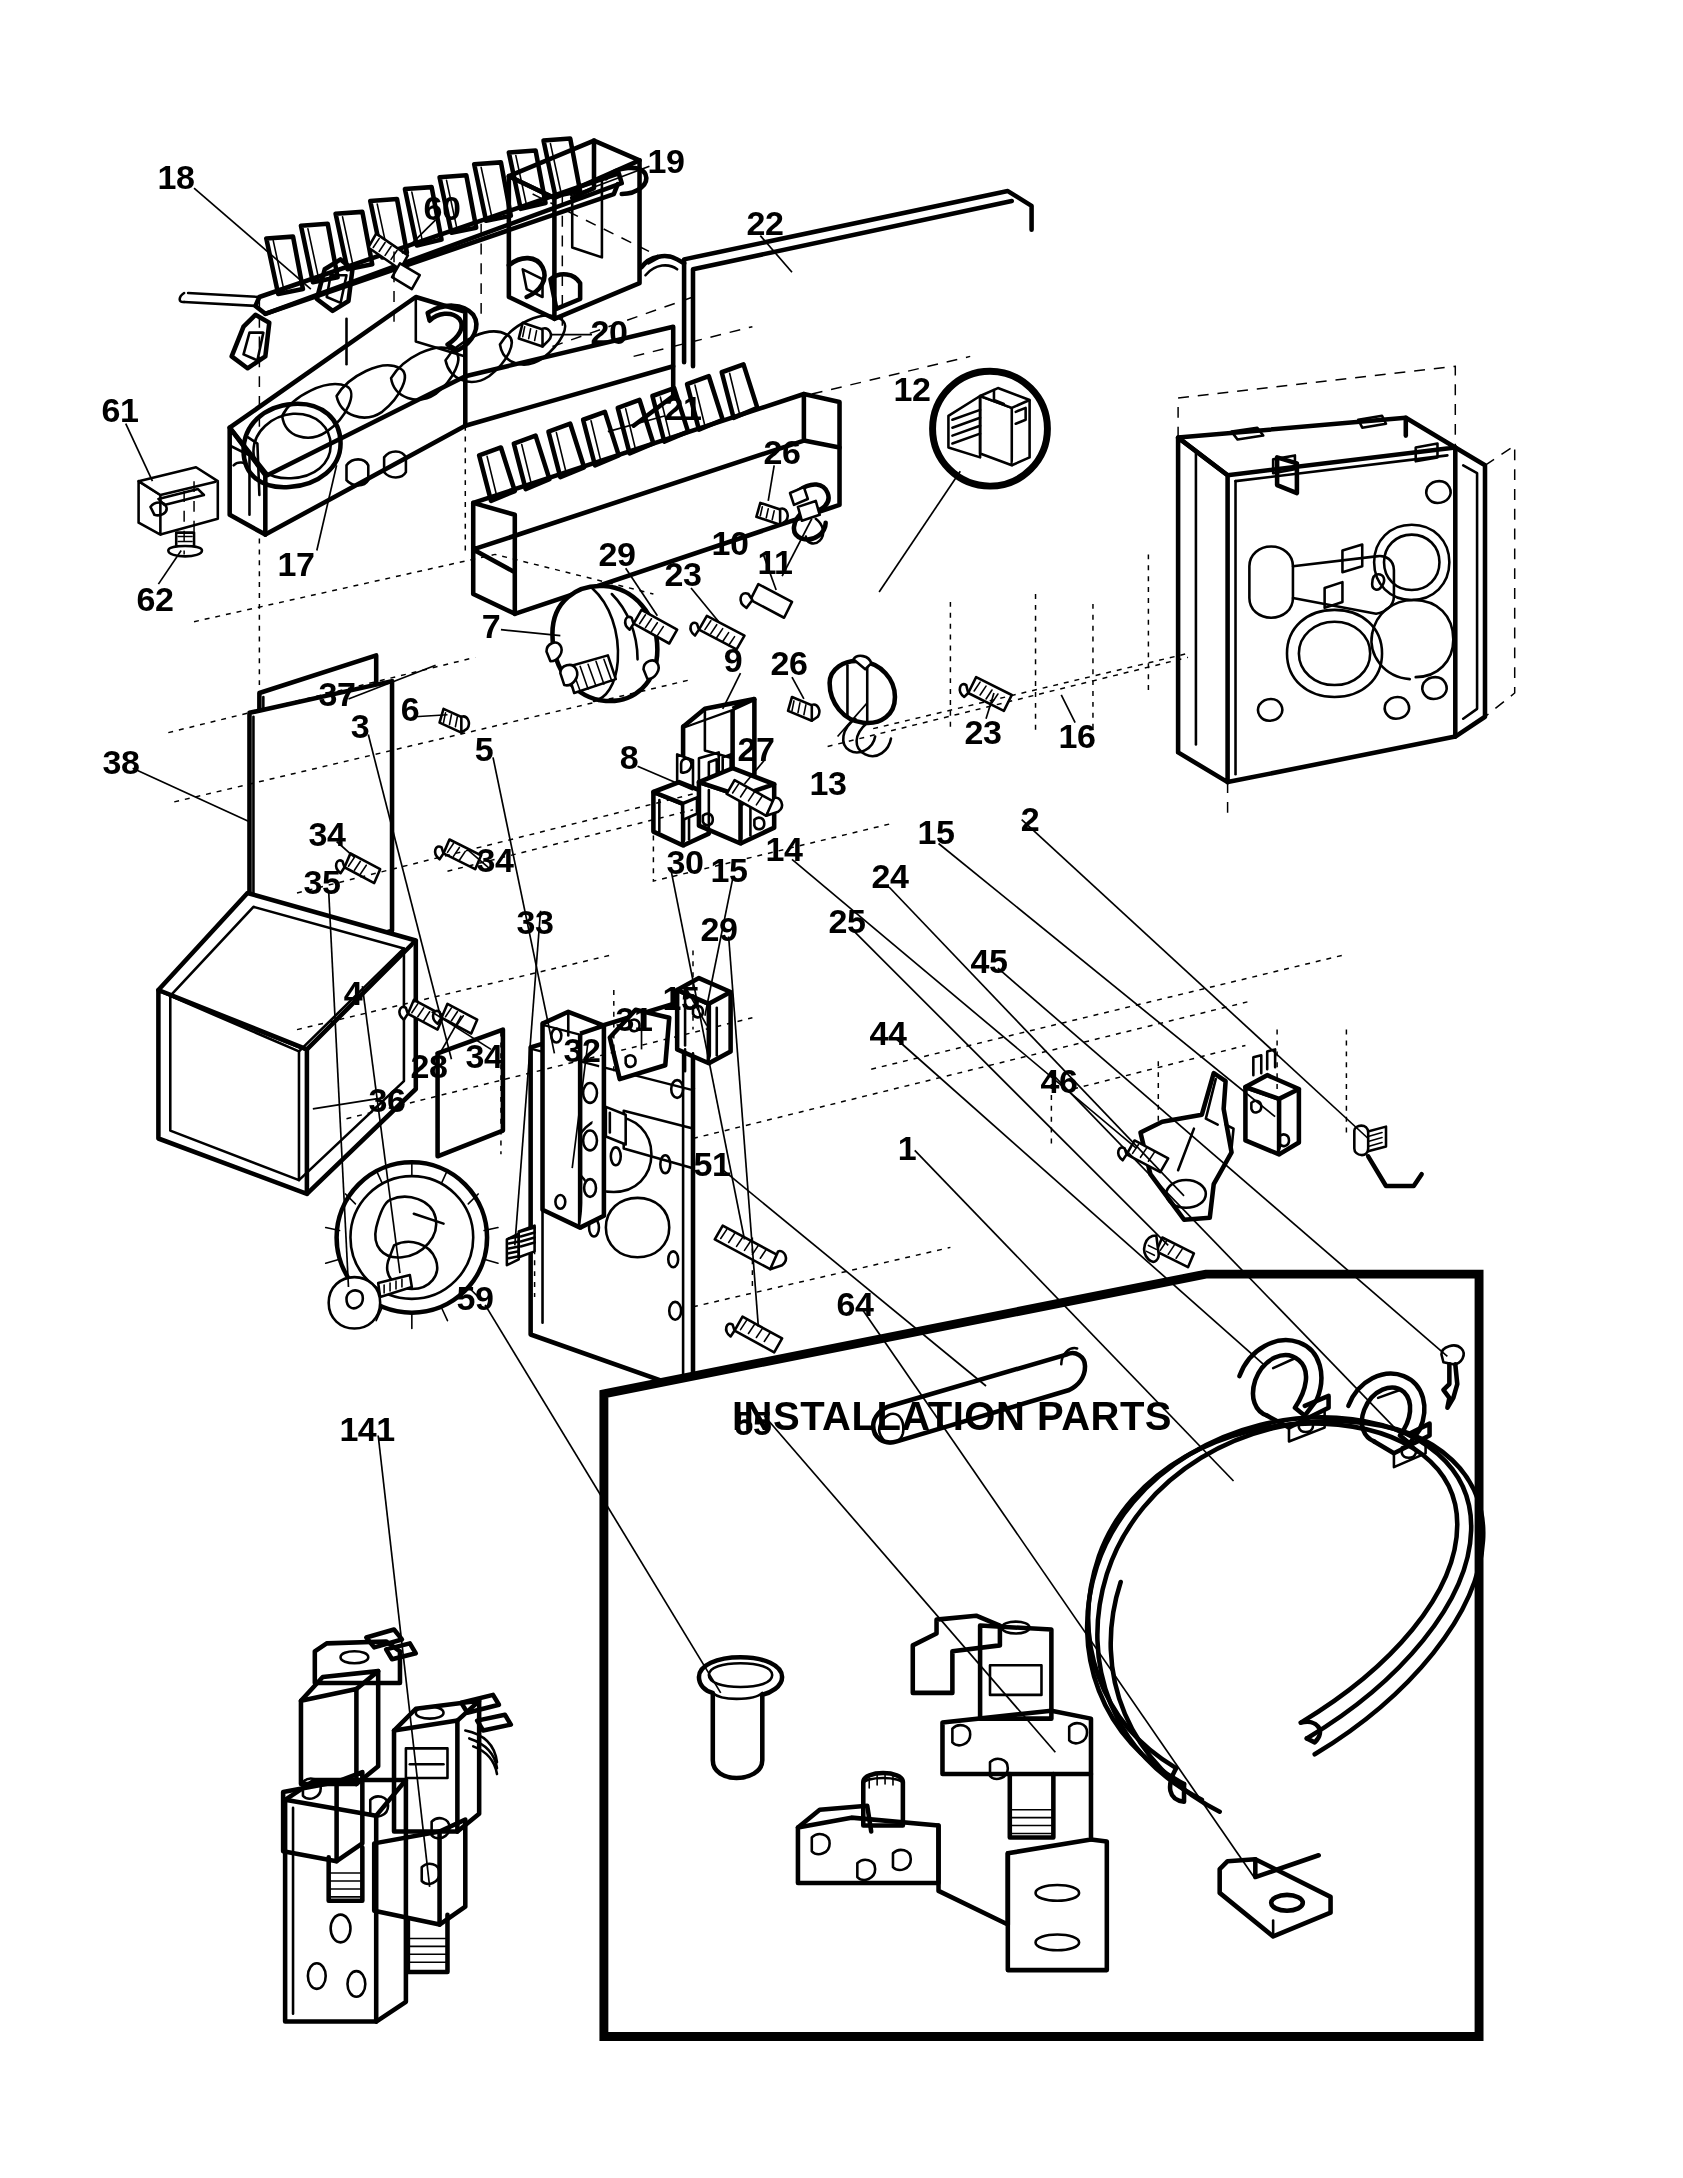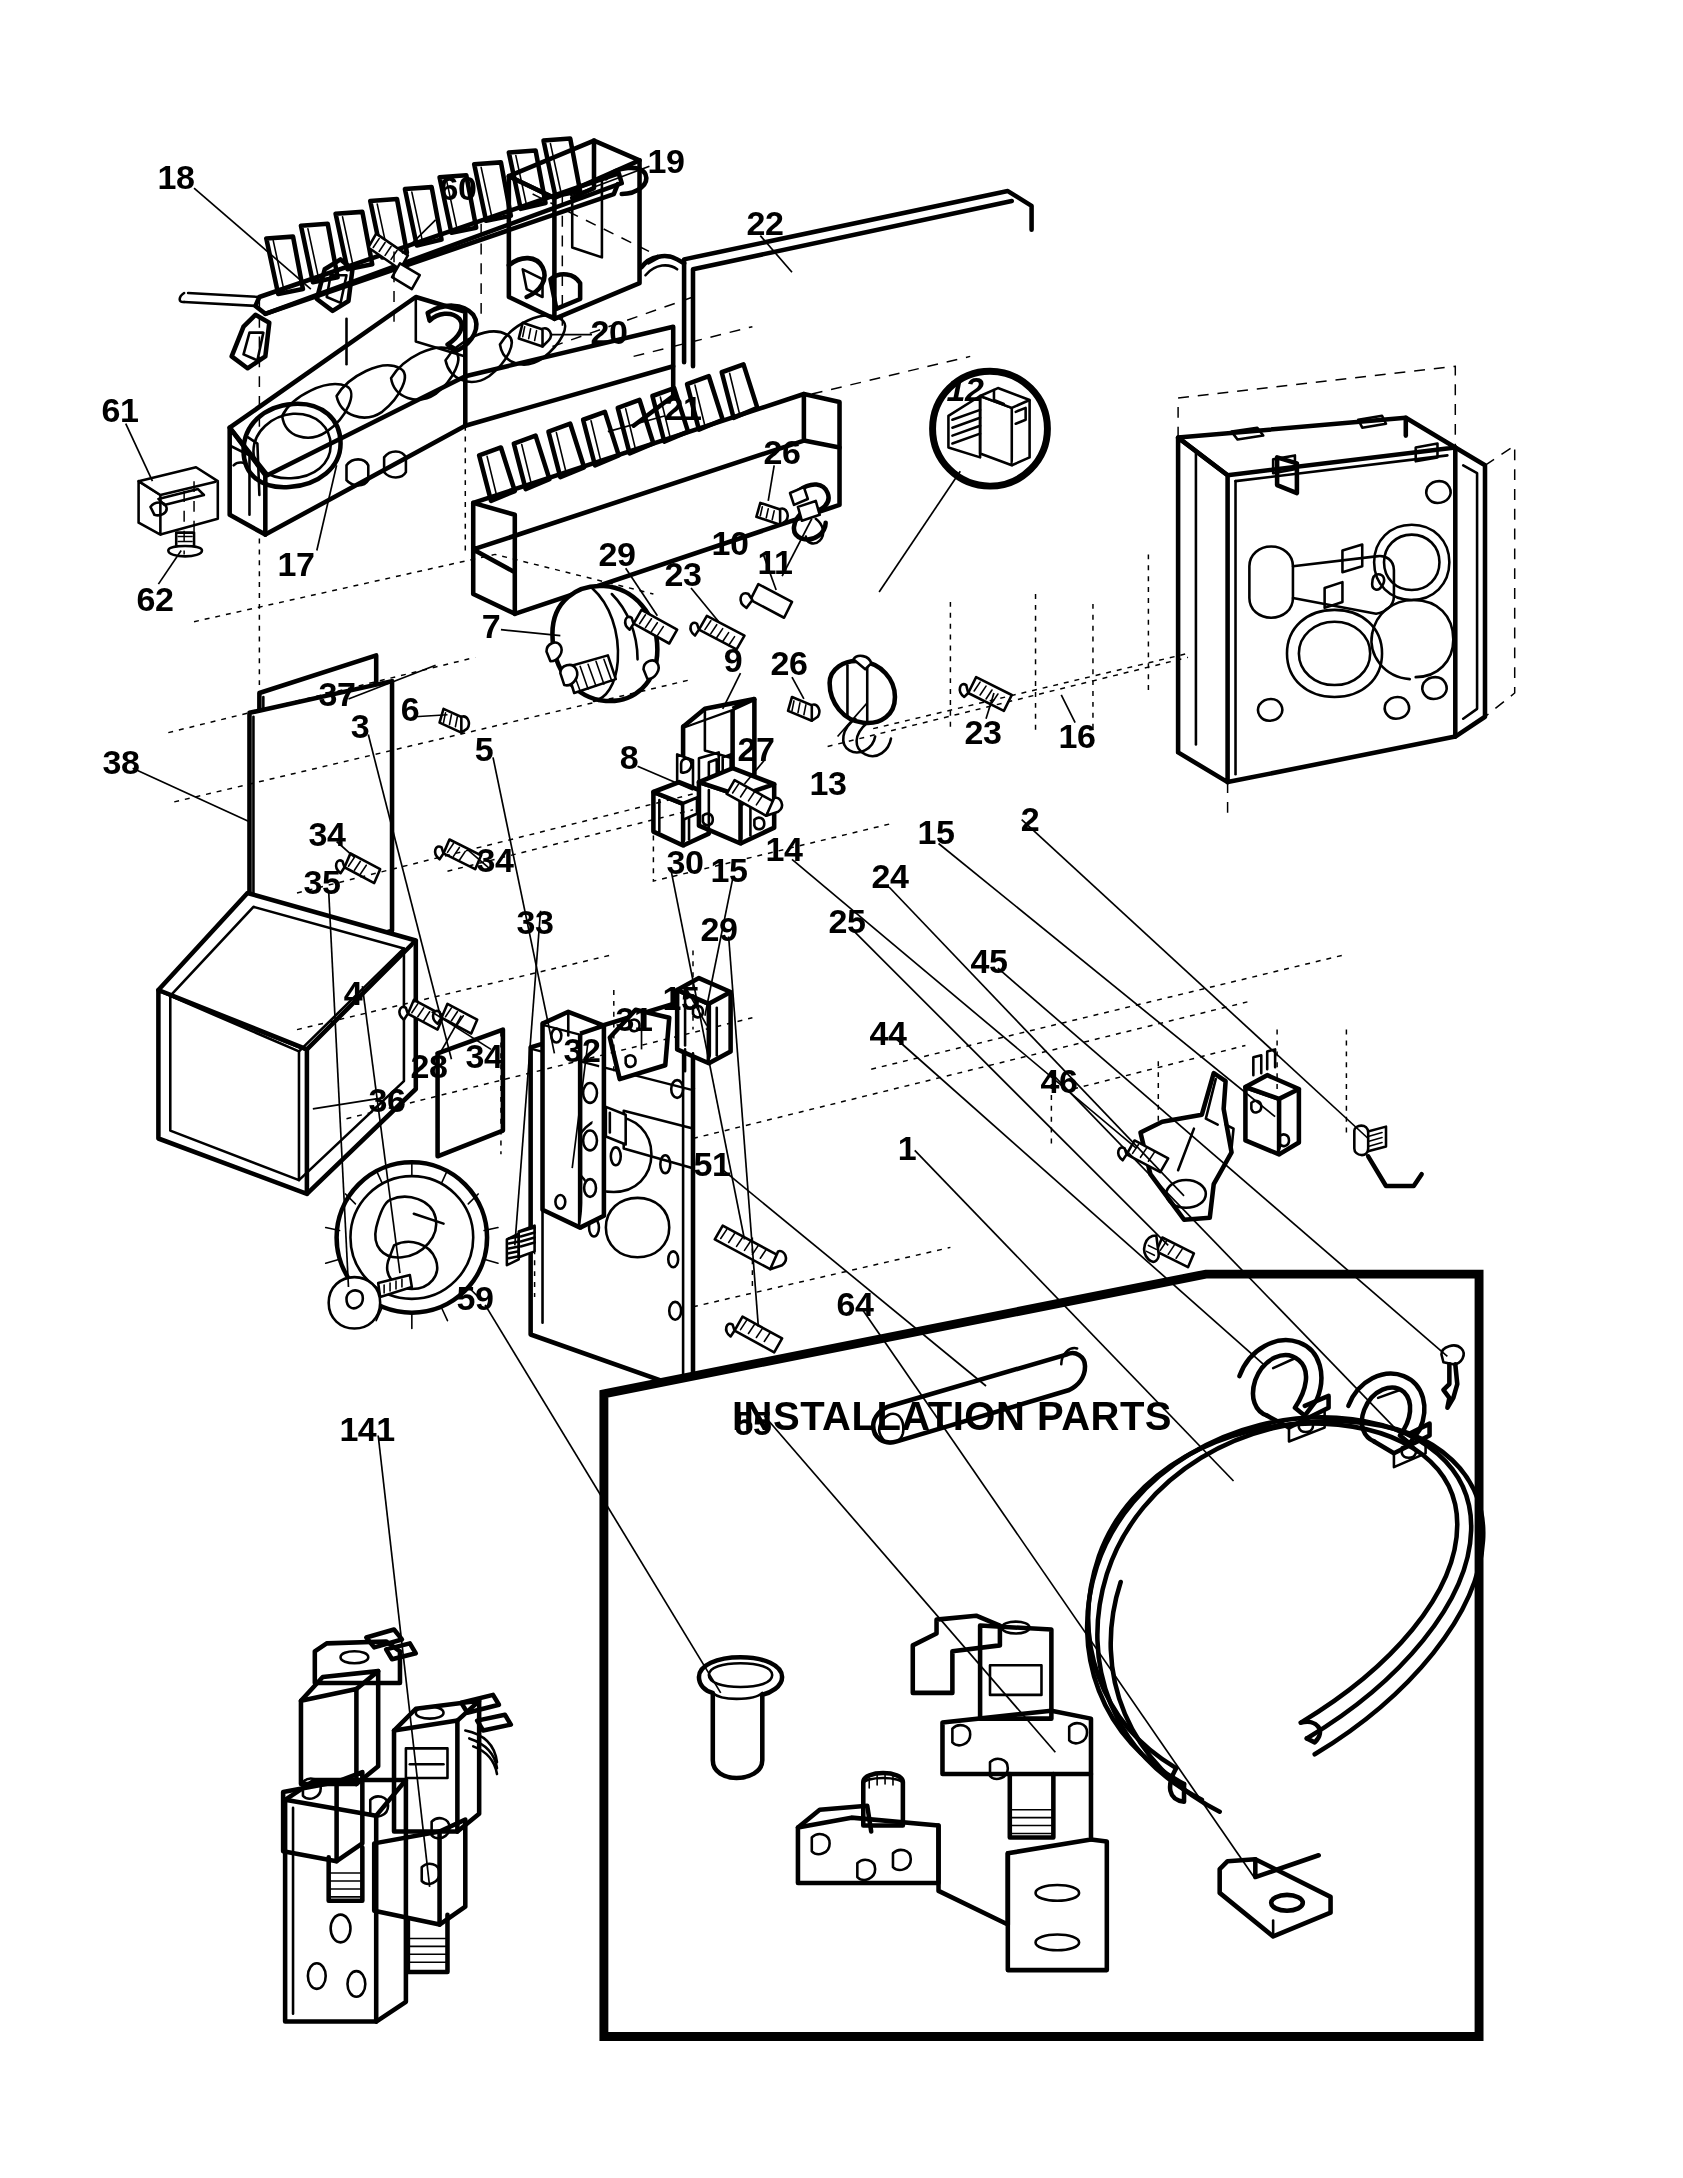--- a/index.html
+++ b/index.html
@@ -818,7 +818,7 @@
 
   <div id="callout-layer">
       <div class="callout" style="left: 176px; top: 177px;">18</div>
-      <div class="callout" style="left: 442px; top: 188px; margin-left: 16px;">60</div>
+      <div class="callout" style="left: 442px; top: 208px;">60</div>
       <div class="callout" style="left: 666px; top: 161px;">19</div>
       <div class="callout" style="left: 765px; top: 223px;">22</div>
       <div class="callout" style="left: 609px; top: 332px;">20</div>

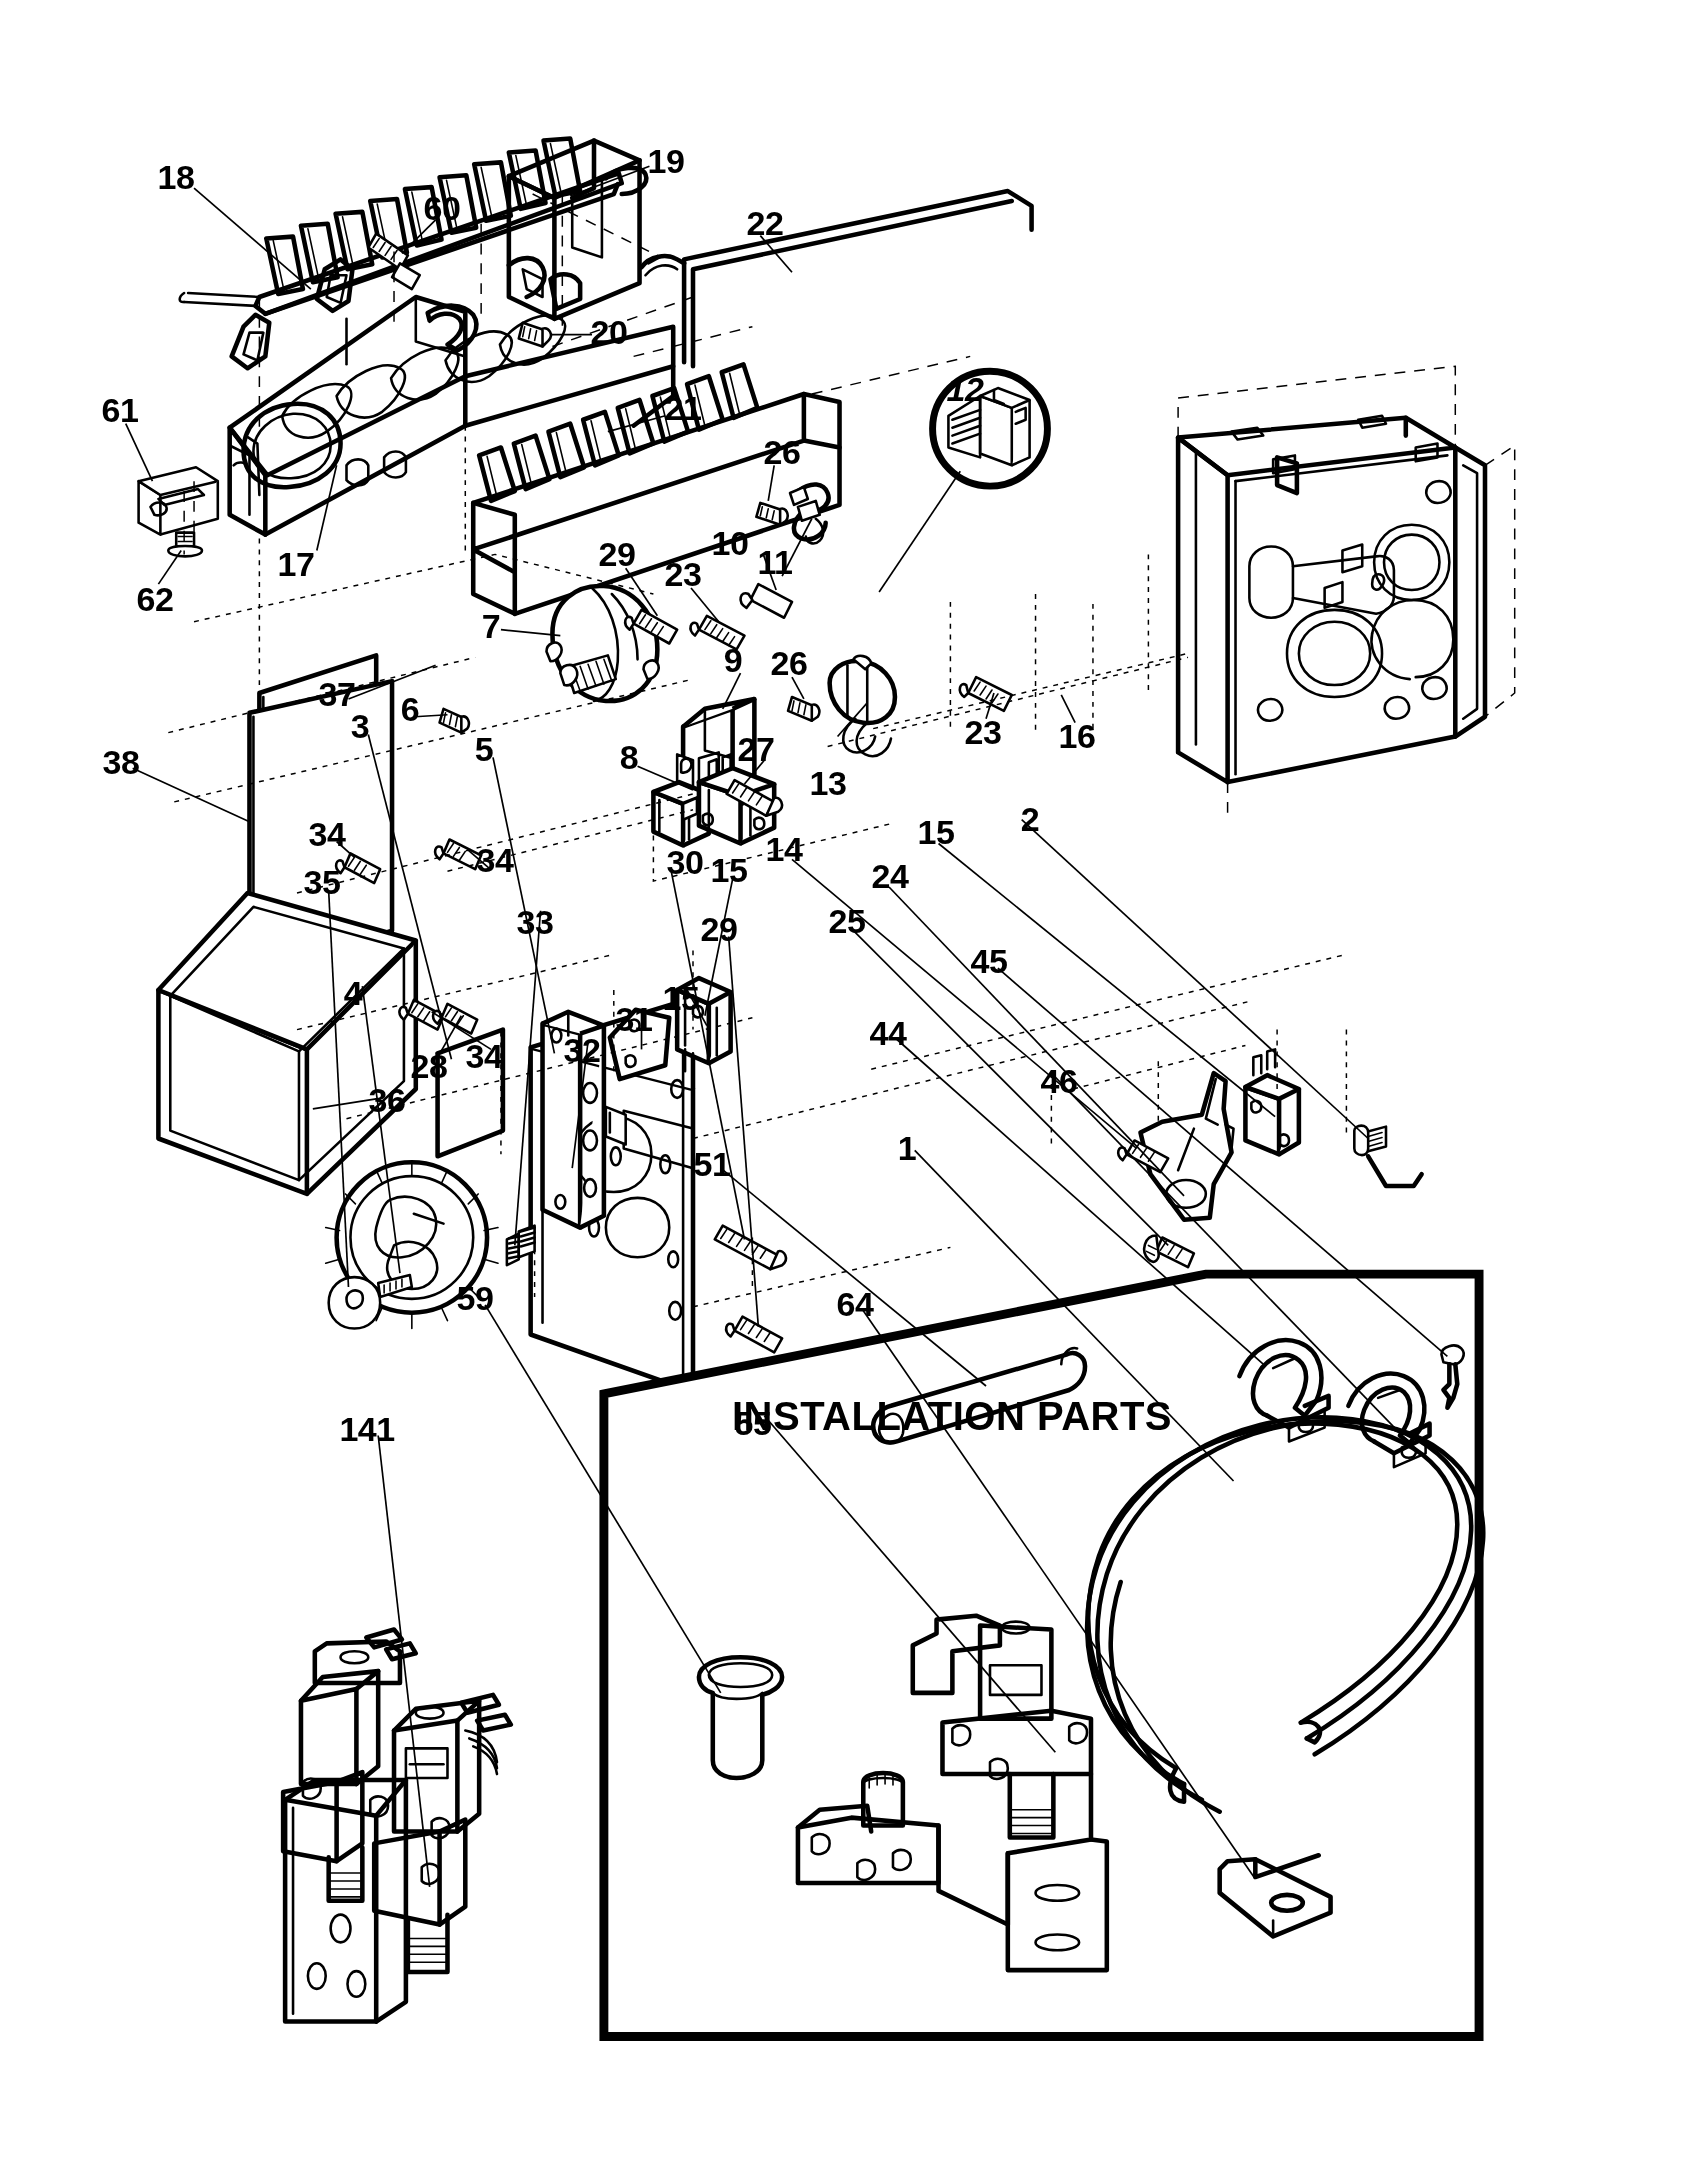--- a/index.html
+++ b/index.html
@@ -822,7 +822,7 @@
       <div class="callout" style="left: 666px; top: 161px;">19</div>
       <div class="callout" style="left: 765px; top: 223px;">22</div>
       <div class="callout" style="left: 609px; top: 332px;">20</div>
-      <div class="callout" style="left: 965px; top: 389px; font-style: italic;">12</div>
+      <div class="callout" style="left: 912px; top: 389px;">12</div>
       <div class="callout" style="left: 120px; top: 410px;">61</div>
       <div class="callout" style="left: 683px; top: 408px;">21</div>
       <div class="callout" style="left: 782px; top: 452px;">26</div>

